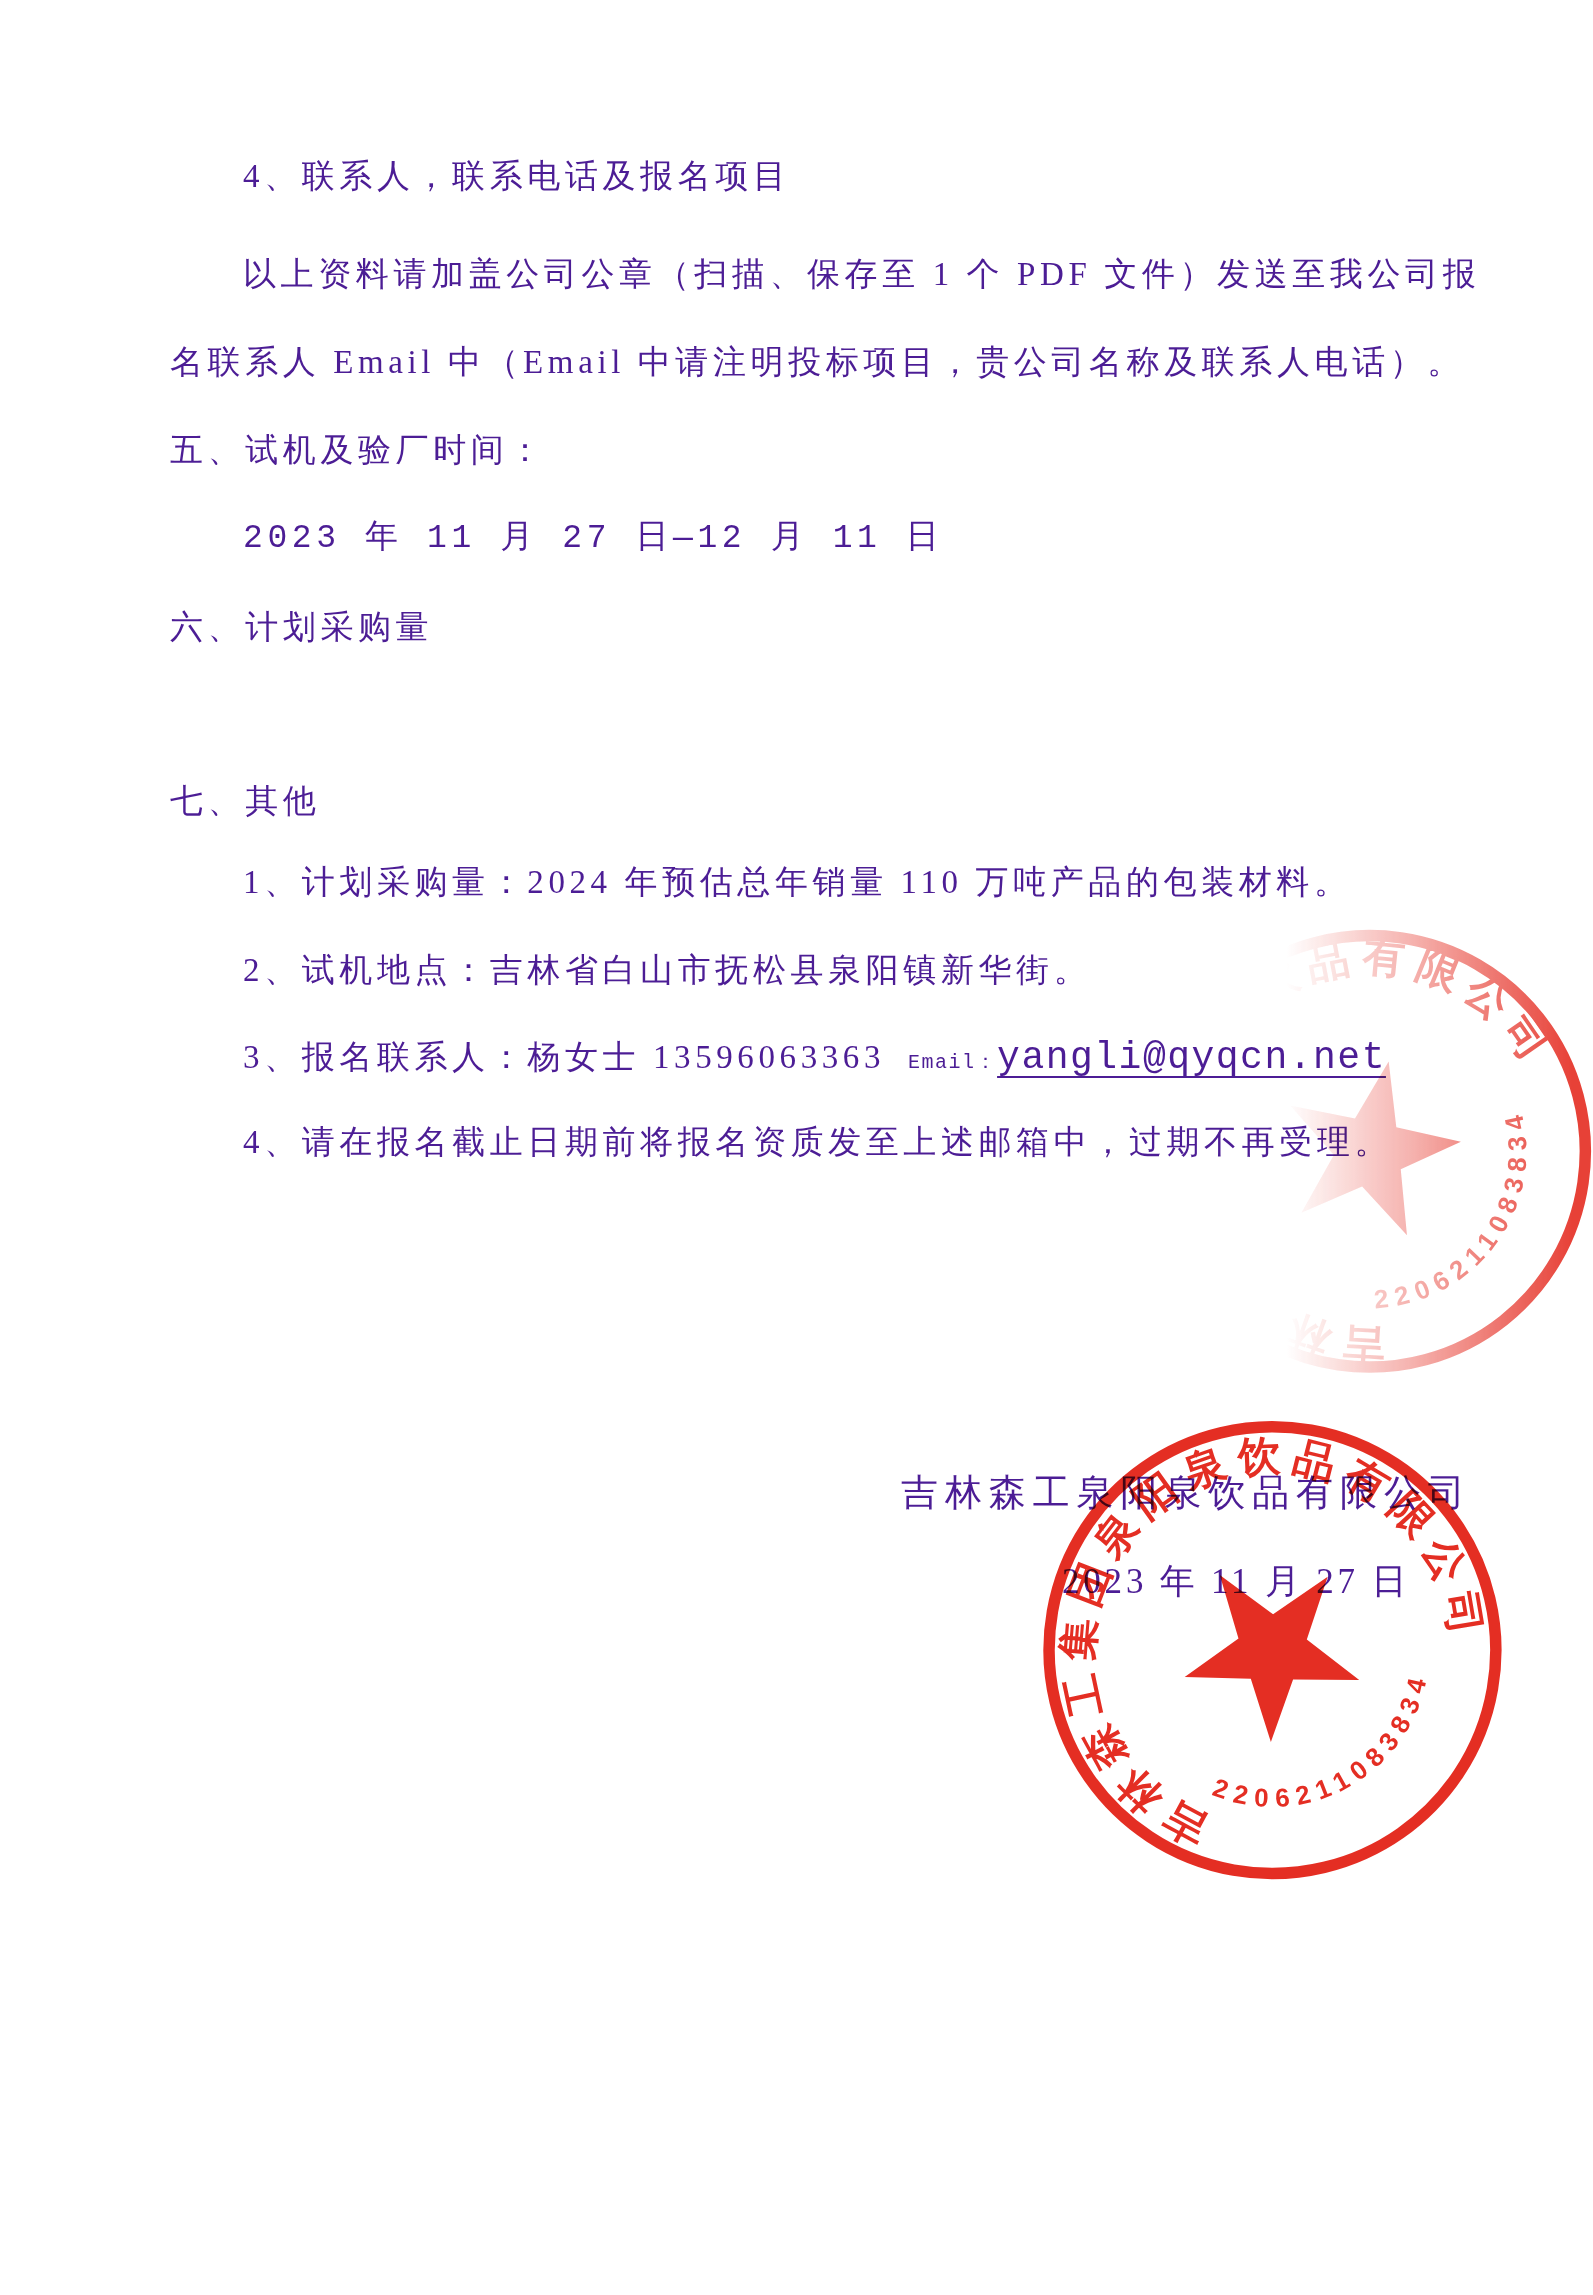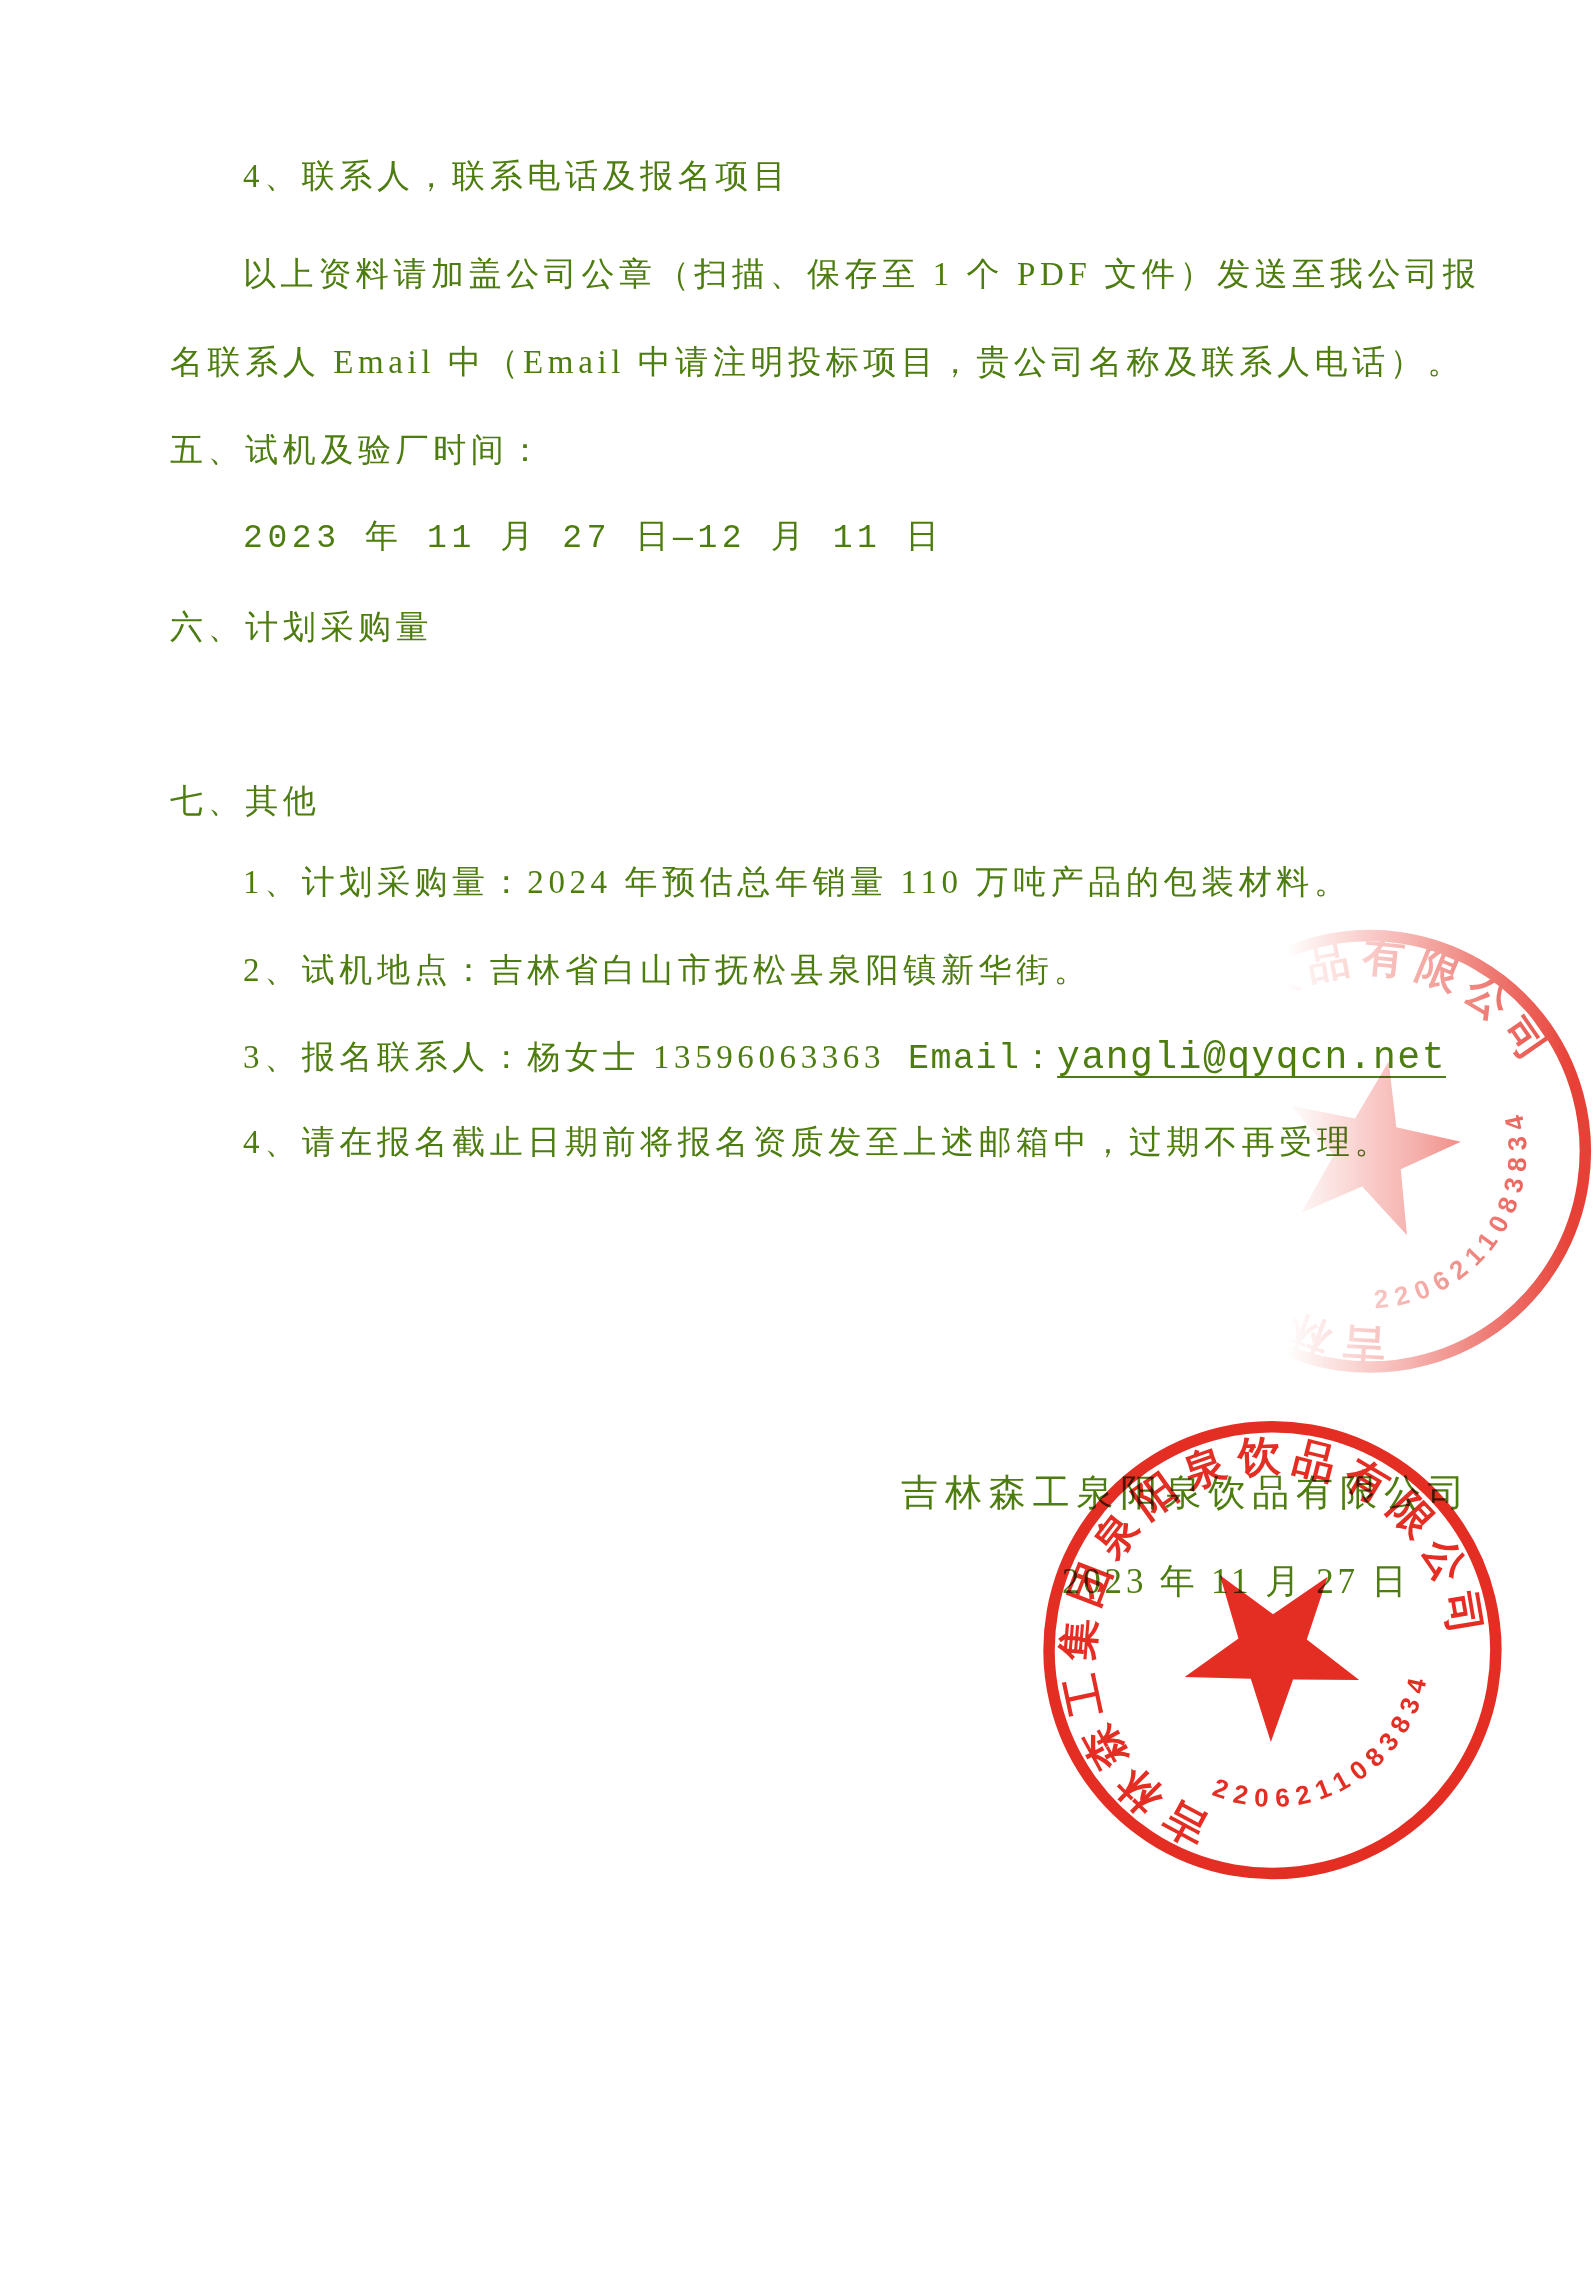--- a/index.html
+++ b/index.html
@@ -8,7 +8,7 @@
     width:1594px;height:2295px;
     background:#ffffff;
     font-family:"Liberation Serif","DejaVu Serif",serif;
-    color:#4d7c0f;
+    color:#4c1d95;
     overflow:hidden;
   }
   .ln{

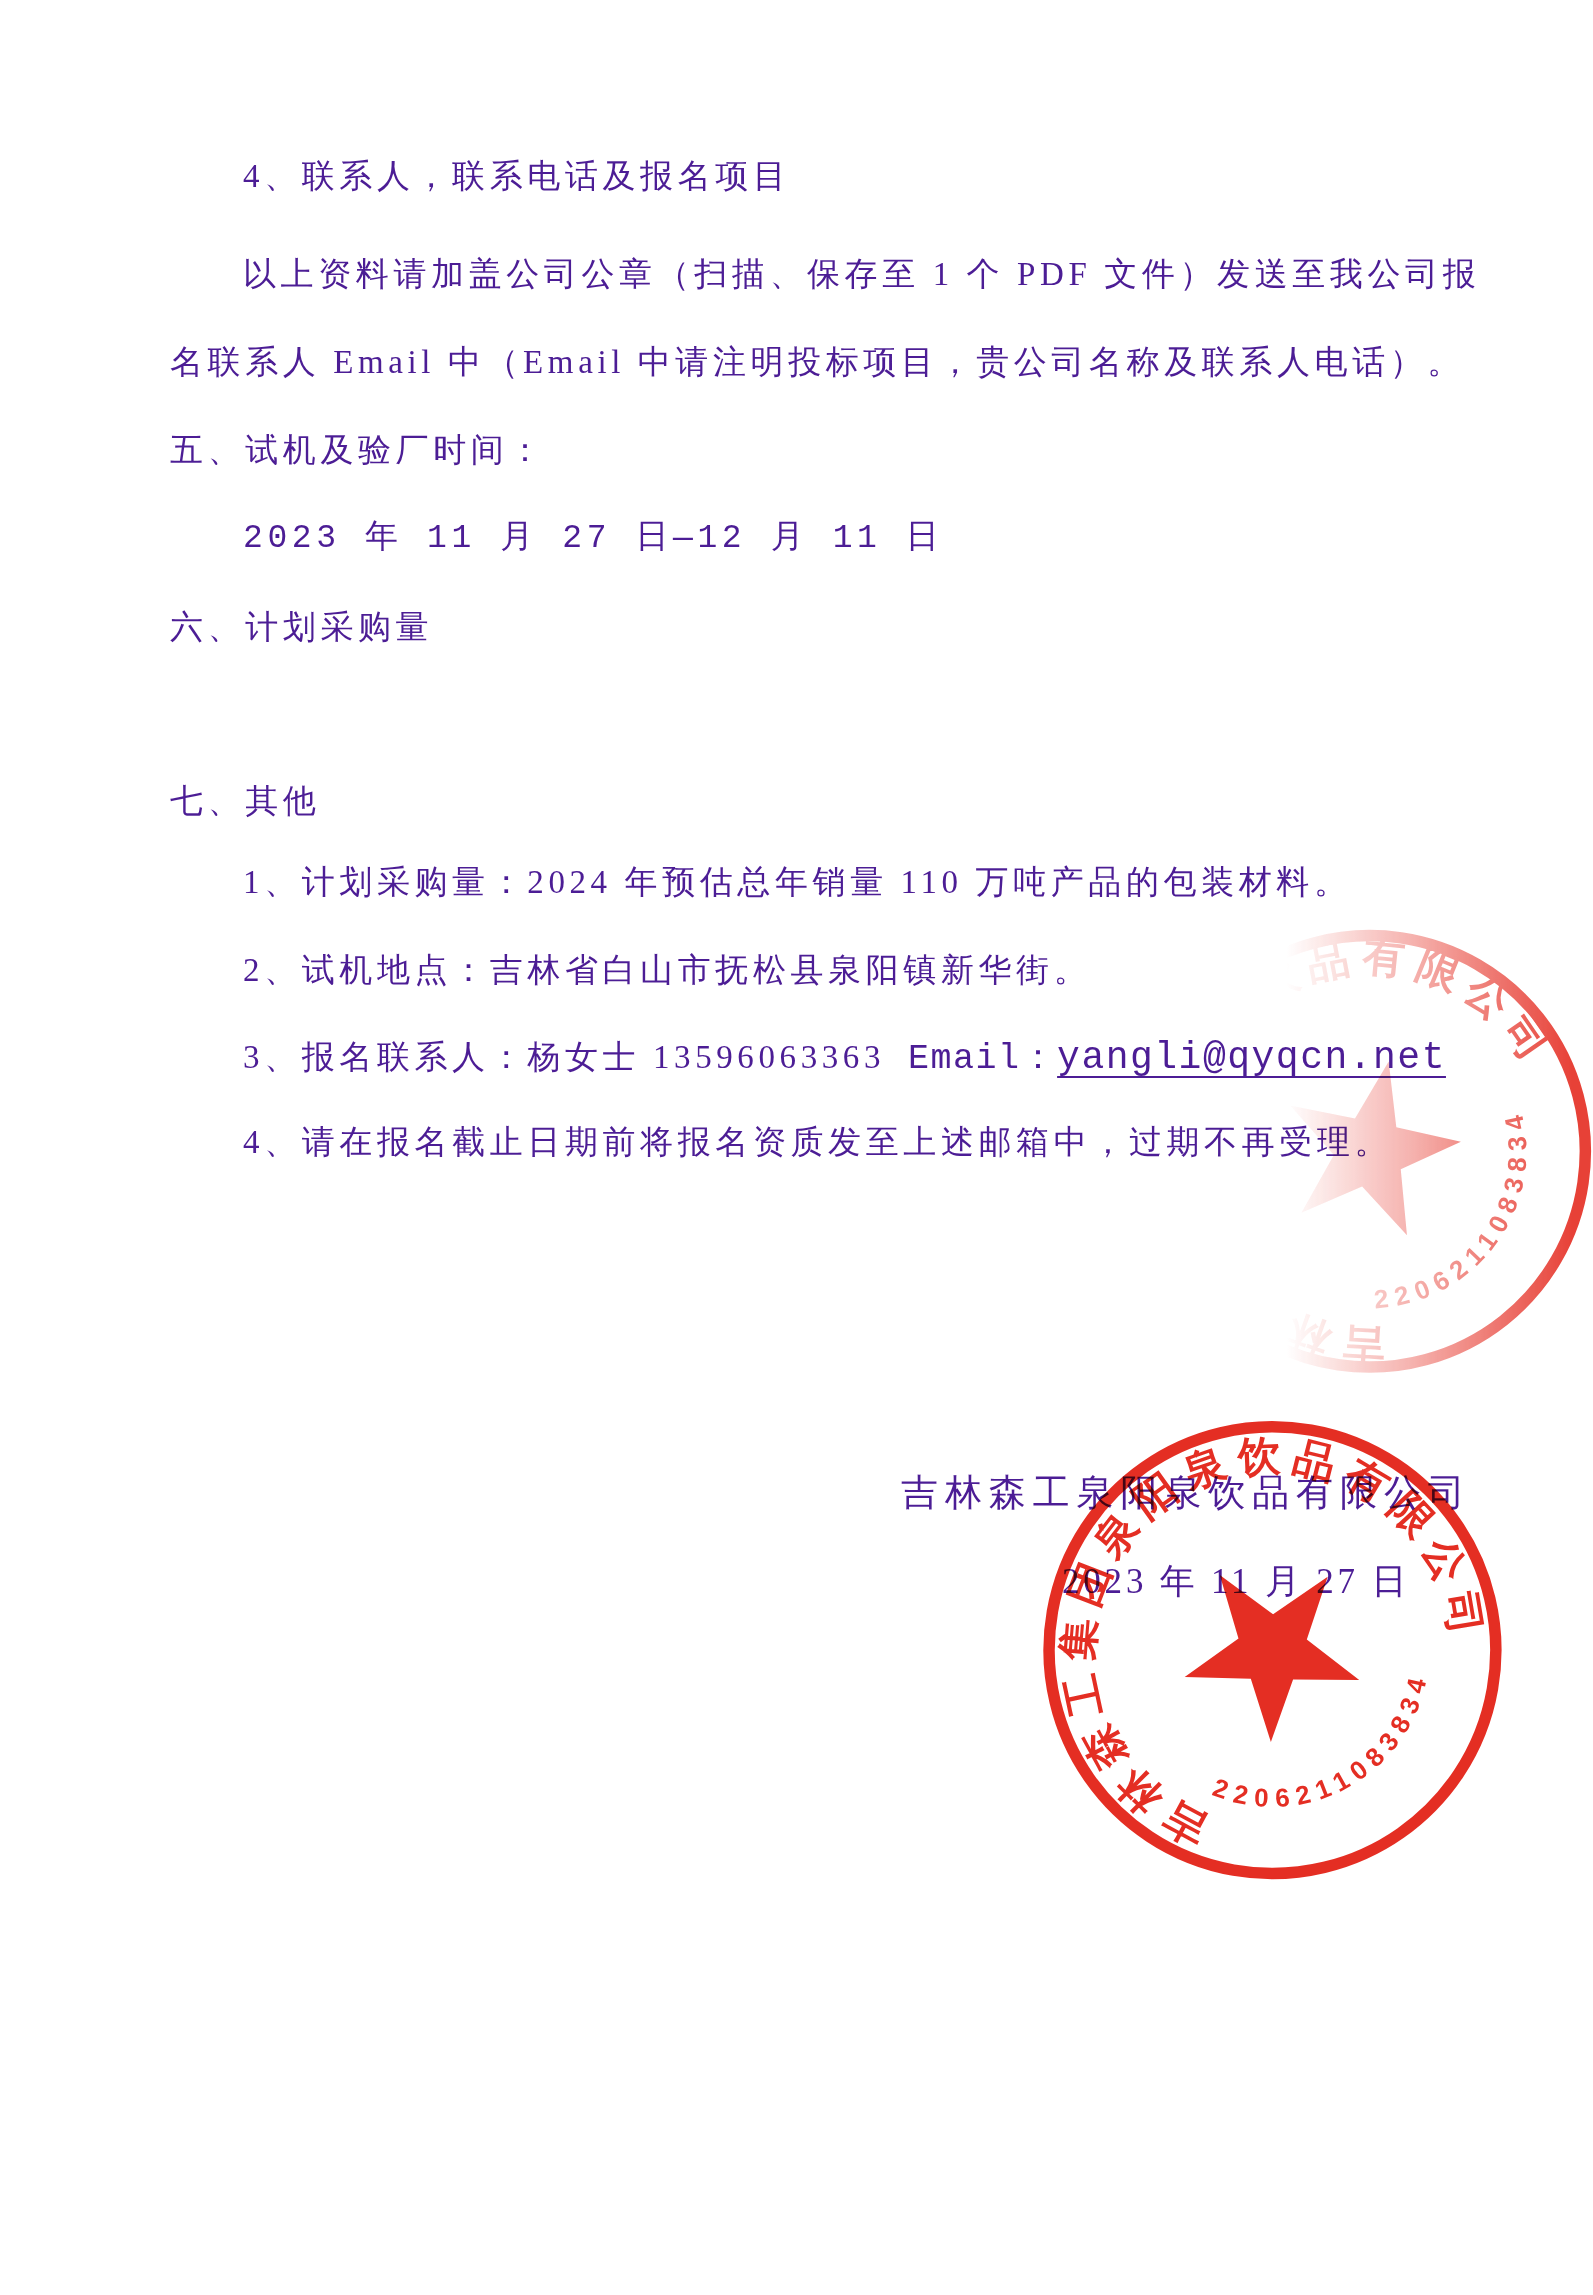--- a/index.html
+++ b/index.html
@@ -33,7 +33,7 @@
   .email-label{
     font-family:"Liberation Mono","DejaVu Sans Mono",monospace;
     margin-left:23px;
-    font-size:35px;
+    font-size:20px;
     letter-spacing:1.5px;
   }
   .email{

